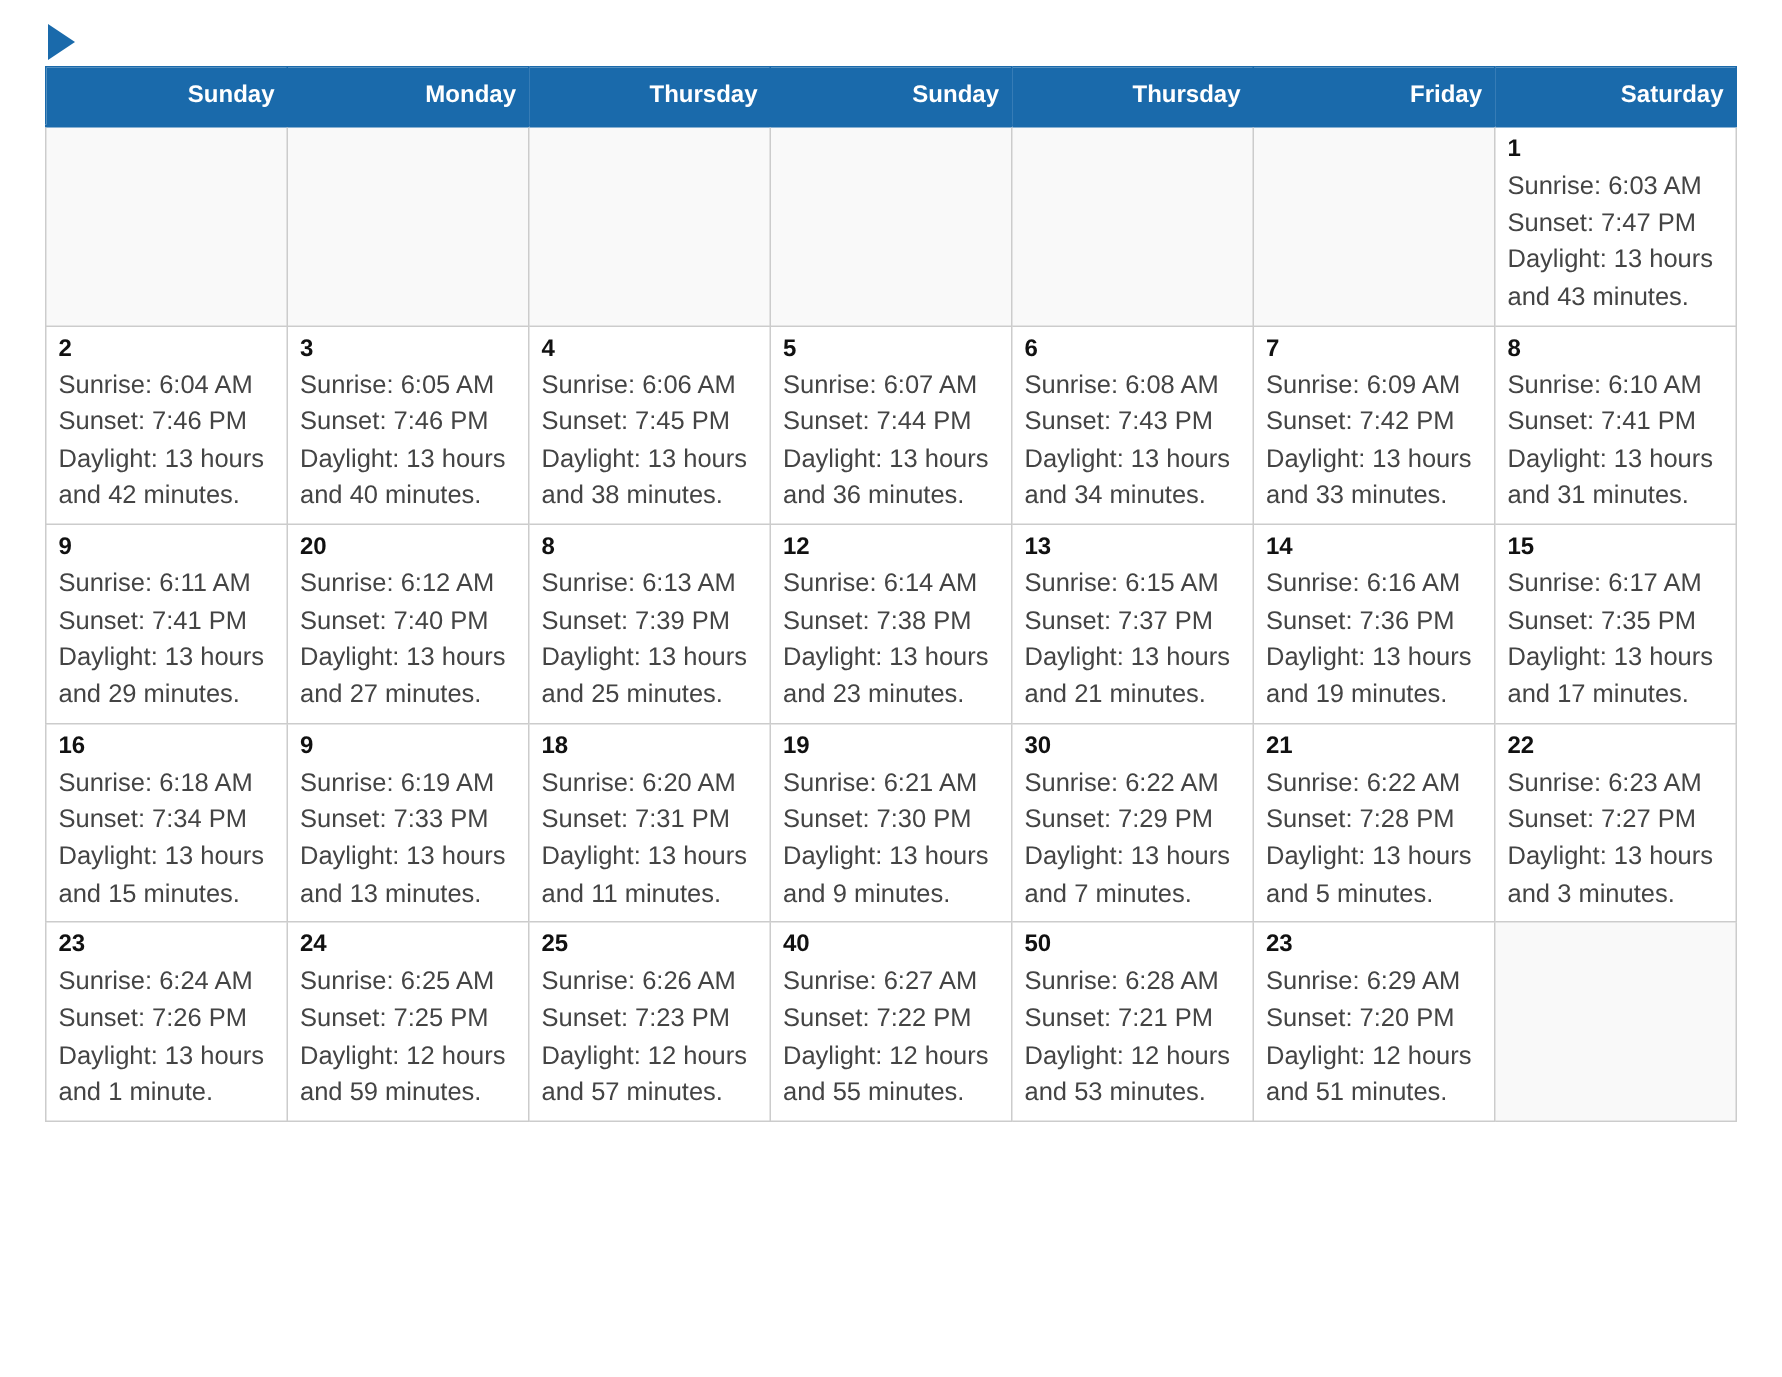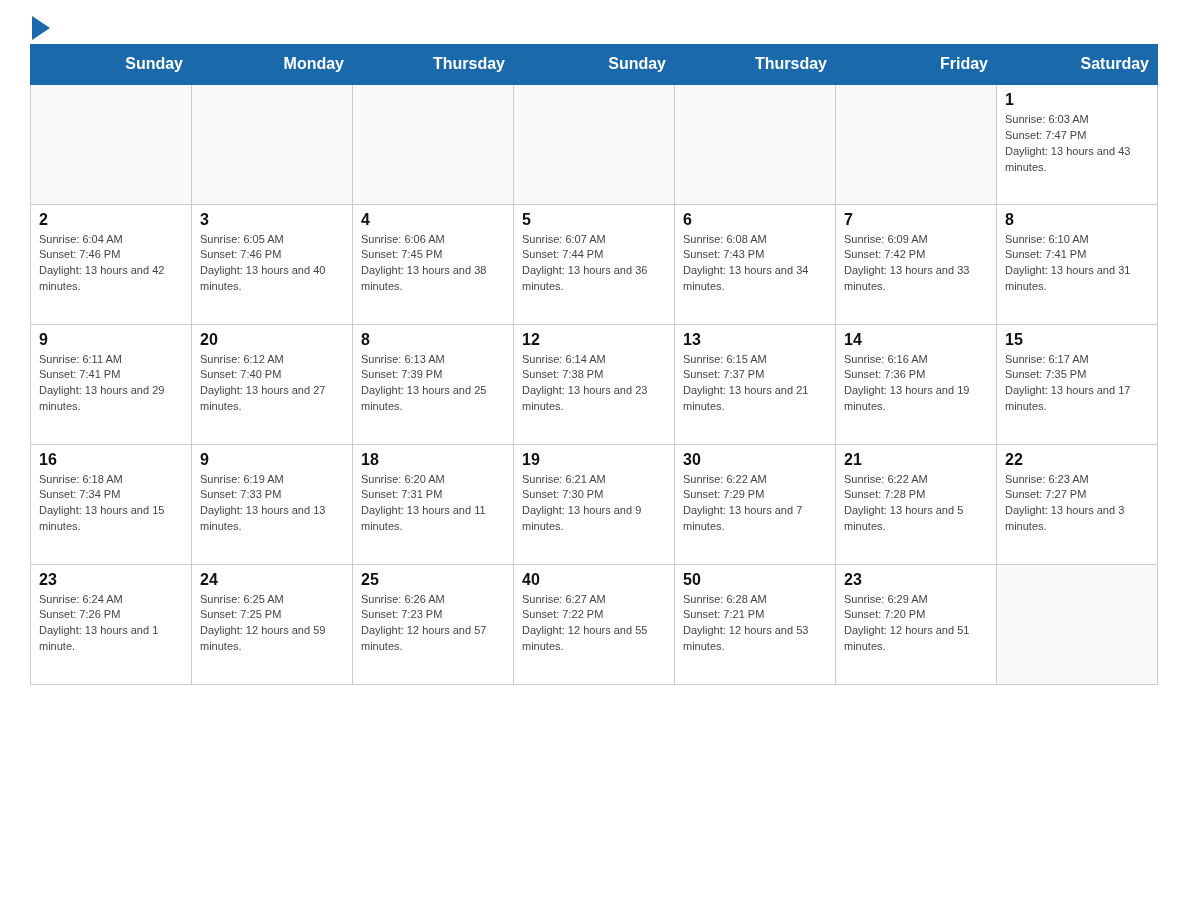--- a/index.html
+++ b/index.html
@@ -91,7 +91,7 @@
       margin-bottom: 3px;
     }
     .day-info {
-      font-size: 11px;
+      font-size: 17px;
       color: #444;
       line-height: 1.45;
     }

